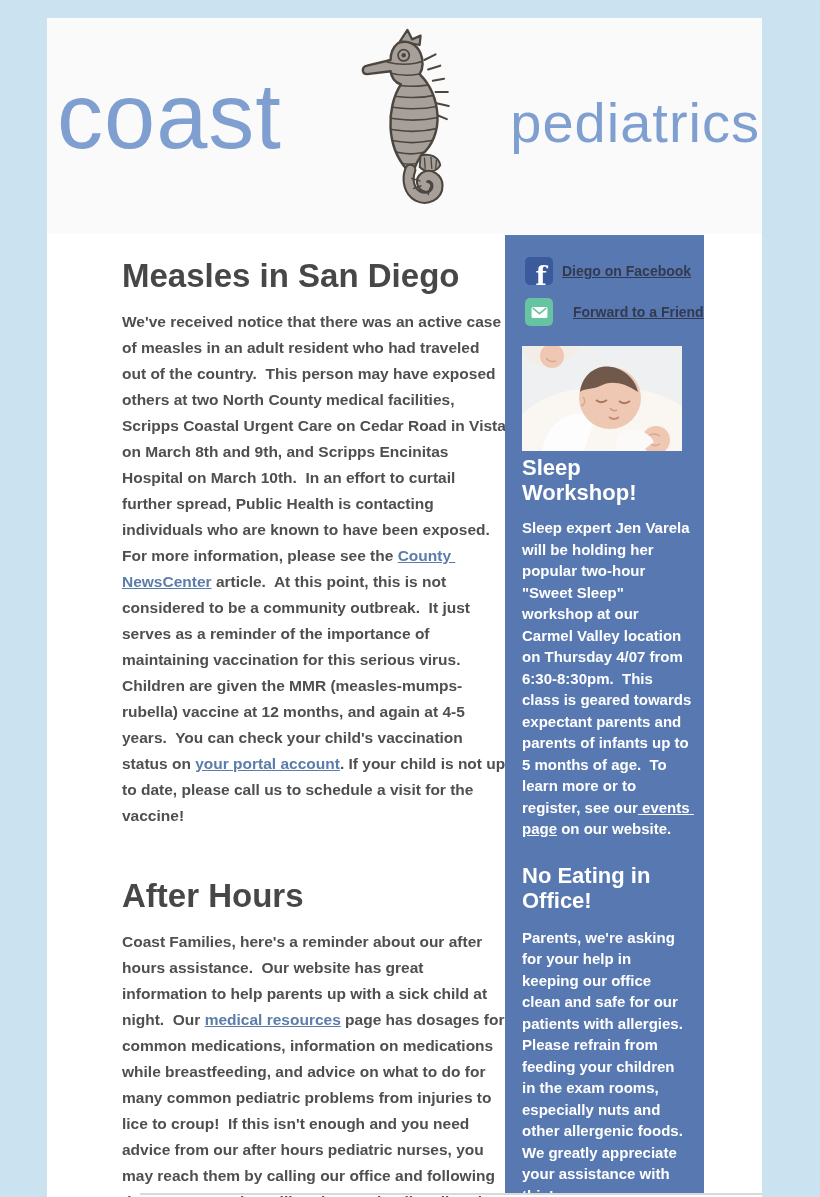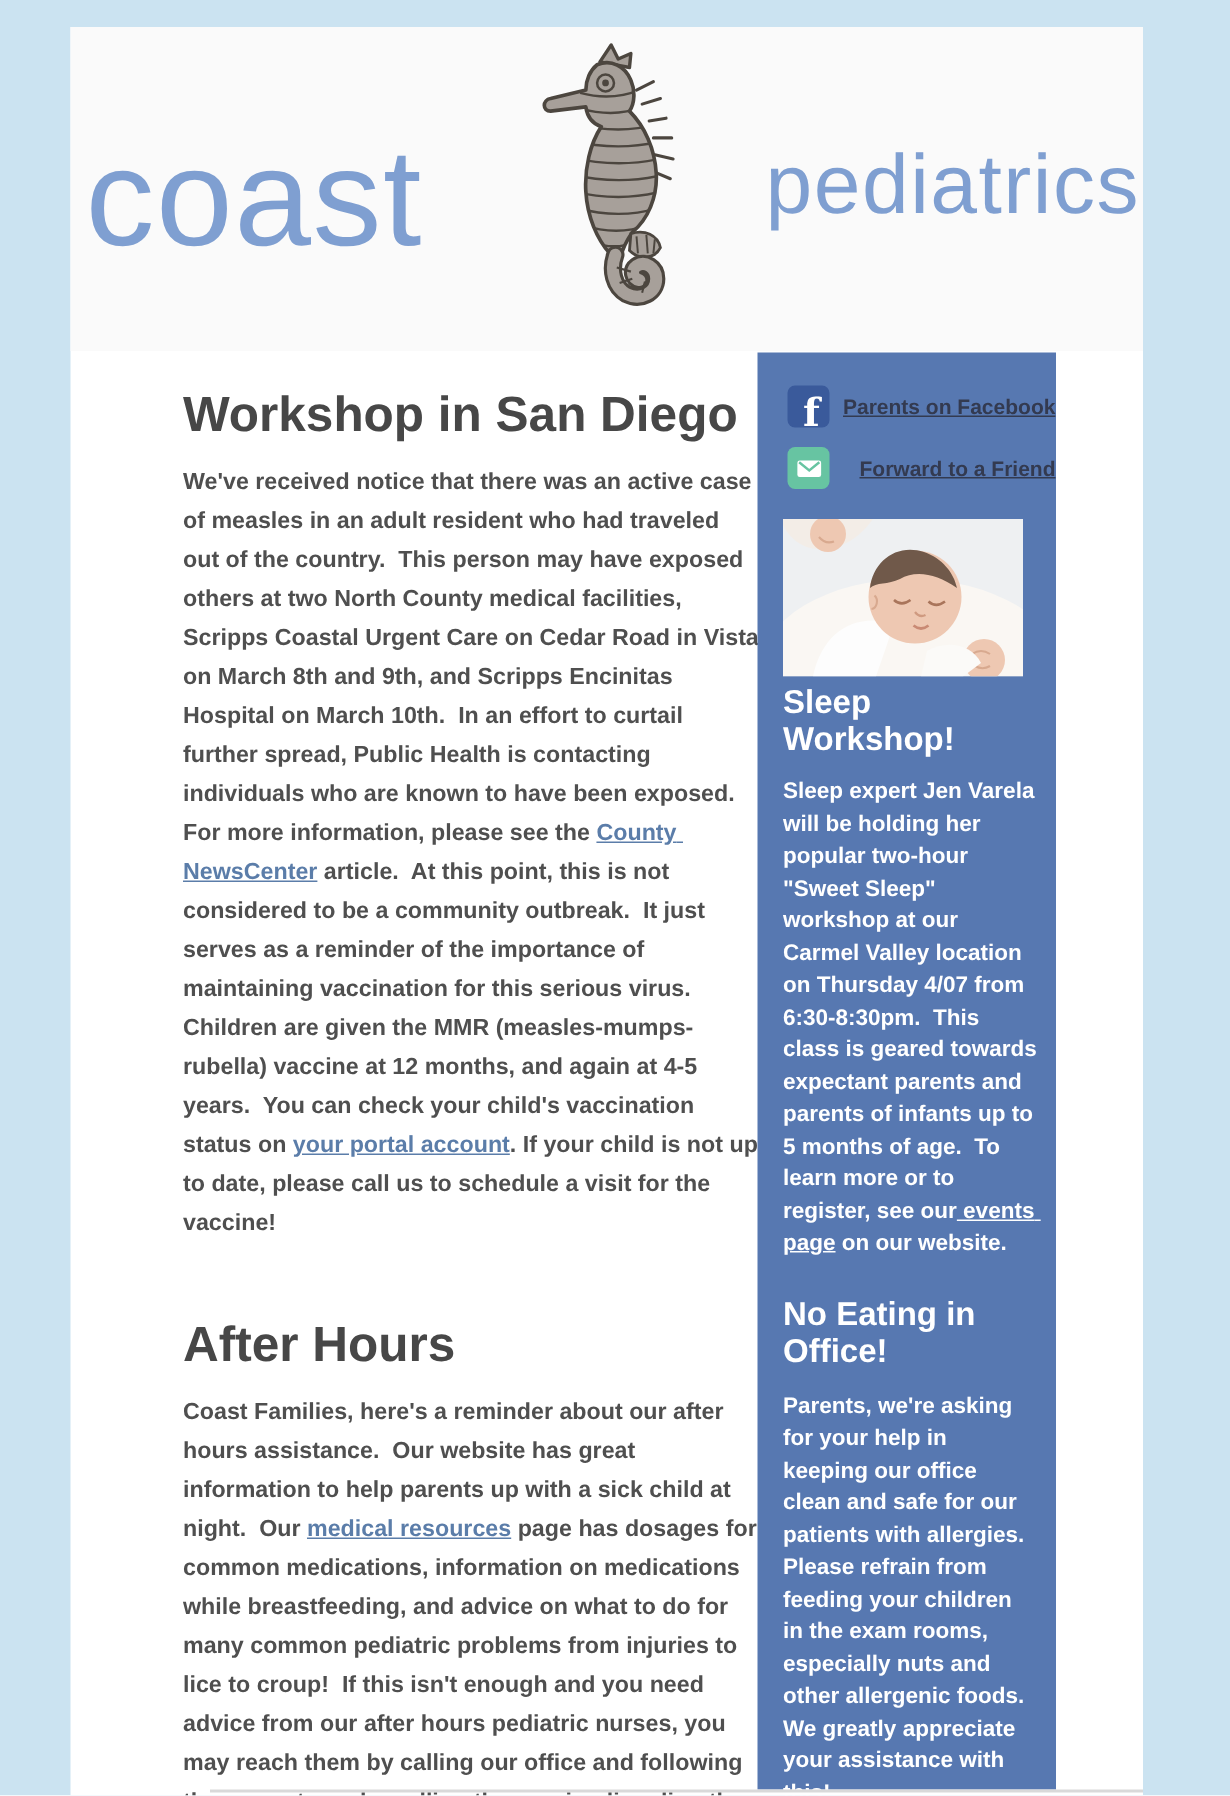--- a/index.html
+++ b/index.html
@@ -9,7 +9,7 @@
 
   
   .header { position:absolute; top:0; left:0; width:715px; height:216px; background:var(--header_bg); }
-  .brand-left { position:absolute; left:10px; top:68px; font-size:92px; line-height:92px; letter-spacing:1px; color:var(--logo_blue); }
+  .brand-left { position:absolute; left:10px; top:52px; font-size:92px; line-height:92px; letter-spacing:1px; color:var(--logo_blue); }
   .seahorse { position:absolute; left:291px; top:10px; width:122px; height:202px; }
   .brand-right-block { position:absolute; right:2px; top:76px; text-align:left; }
   .brand-right { display:block; font-size:56px; line-height:58px; letter-spacing:1px; color:var(--logo_blue); }

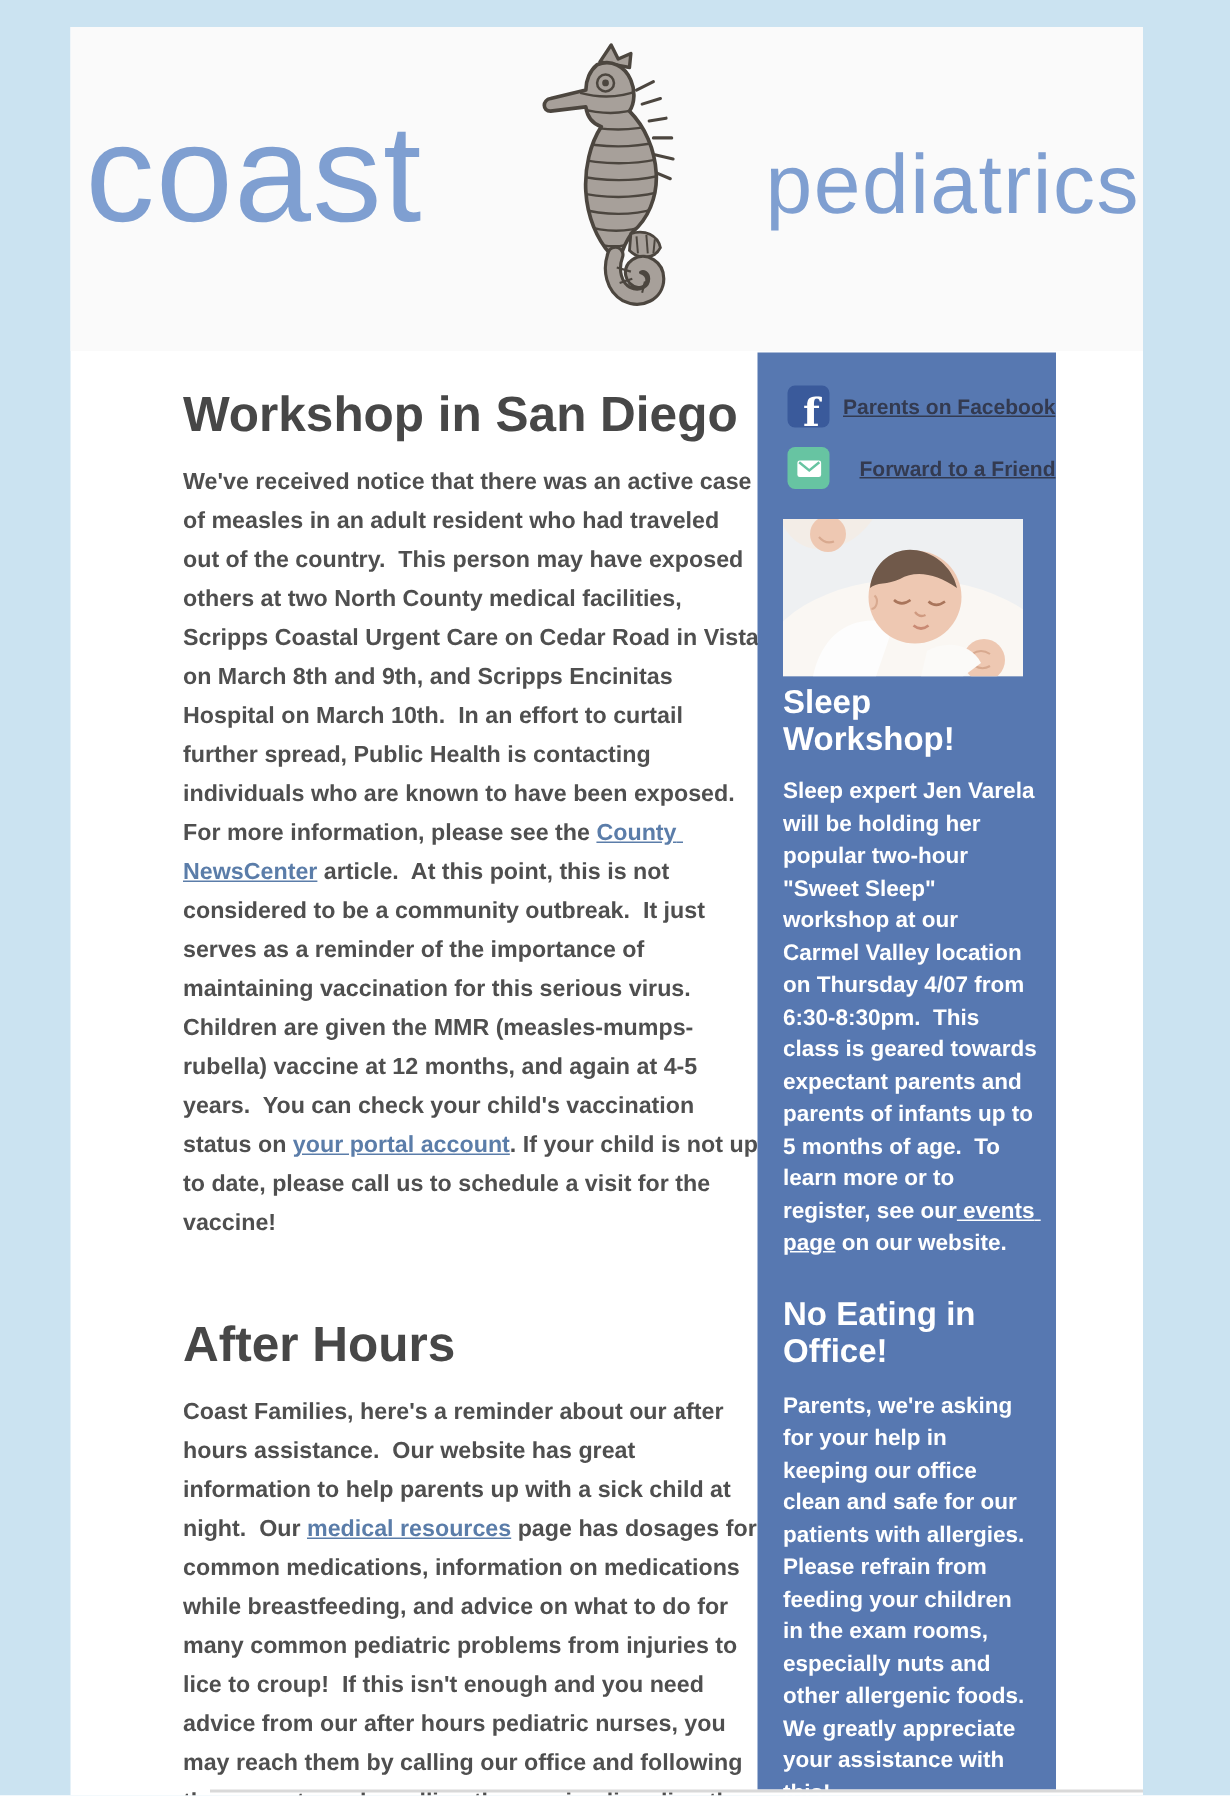--- a/index.html
+++ b/index.html
@@ -110,7 +110,7 @@
     </header>
 
     <main class="main-col">
-      <h1>Workshop in San Diego</h1>
+      <h1>Measles in San Diego</h1>
       <p class="body-text"><span>We've received notice that there was an active case of measles in an adult resident who had traveled out of the country.  This person may have exposed others at two North County medical facilities, Scripps Coastal Urgent Care on Cedar Road in Vista on March 8th and 9th, and Scripps Encinitas Hospital on March 10th.  In an effort to curtail further spread, Public Health is contacting individuals who are known to have been exposed.  For more information, please see the </span><a href="#">County NewsCenter</a><span> article.  At this point, this is not considered to be a community outbreak.  It just serves as a reminder of the importance of maintaining vaccination for this serious virus.  Children are given the MMR (measles-mumps-rubella) vaccine at 12 months, and again at 4-5 years.  You can check your child's vaccination status on </span><a href="#">your portal account</a><span>. If your child is not up to date, please call us to schedule a visit for the vaccine!</span></p>
 
       <h1 class="h2">After Hours</h1>

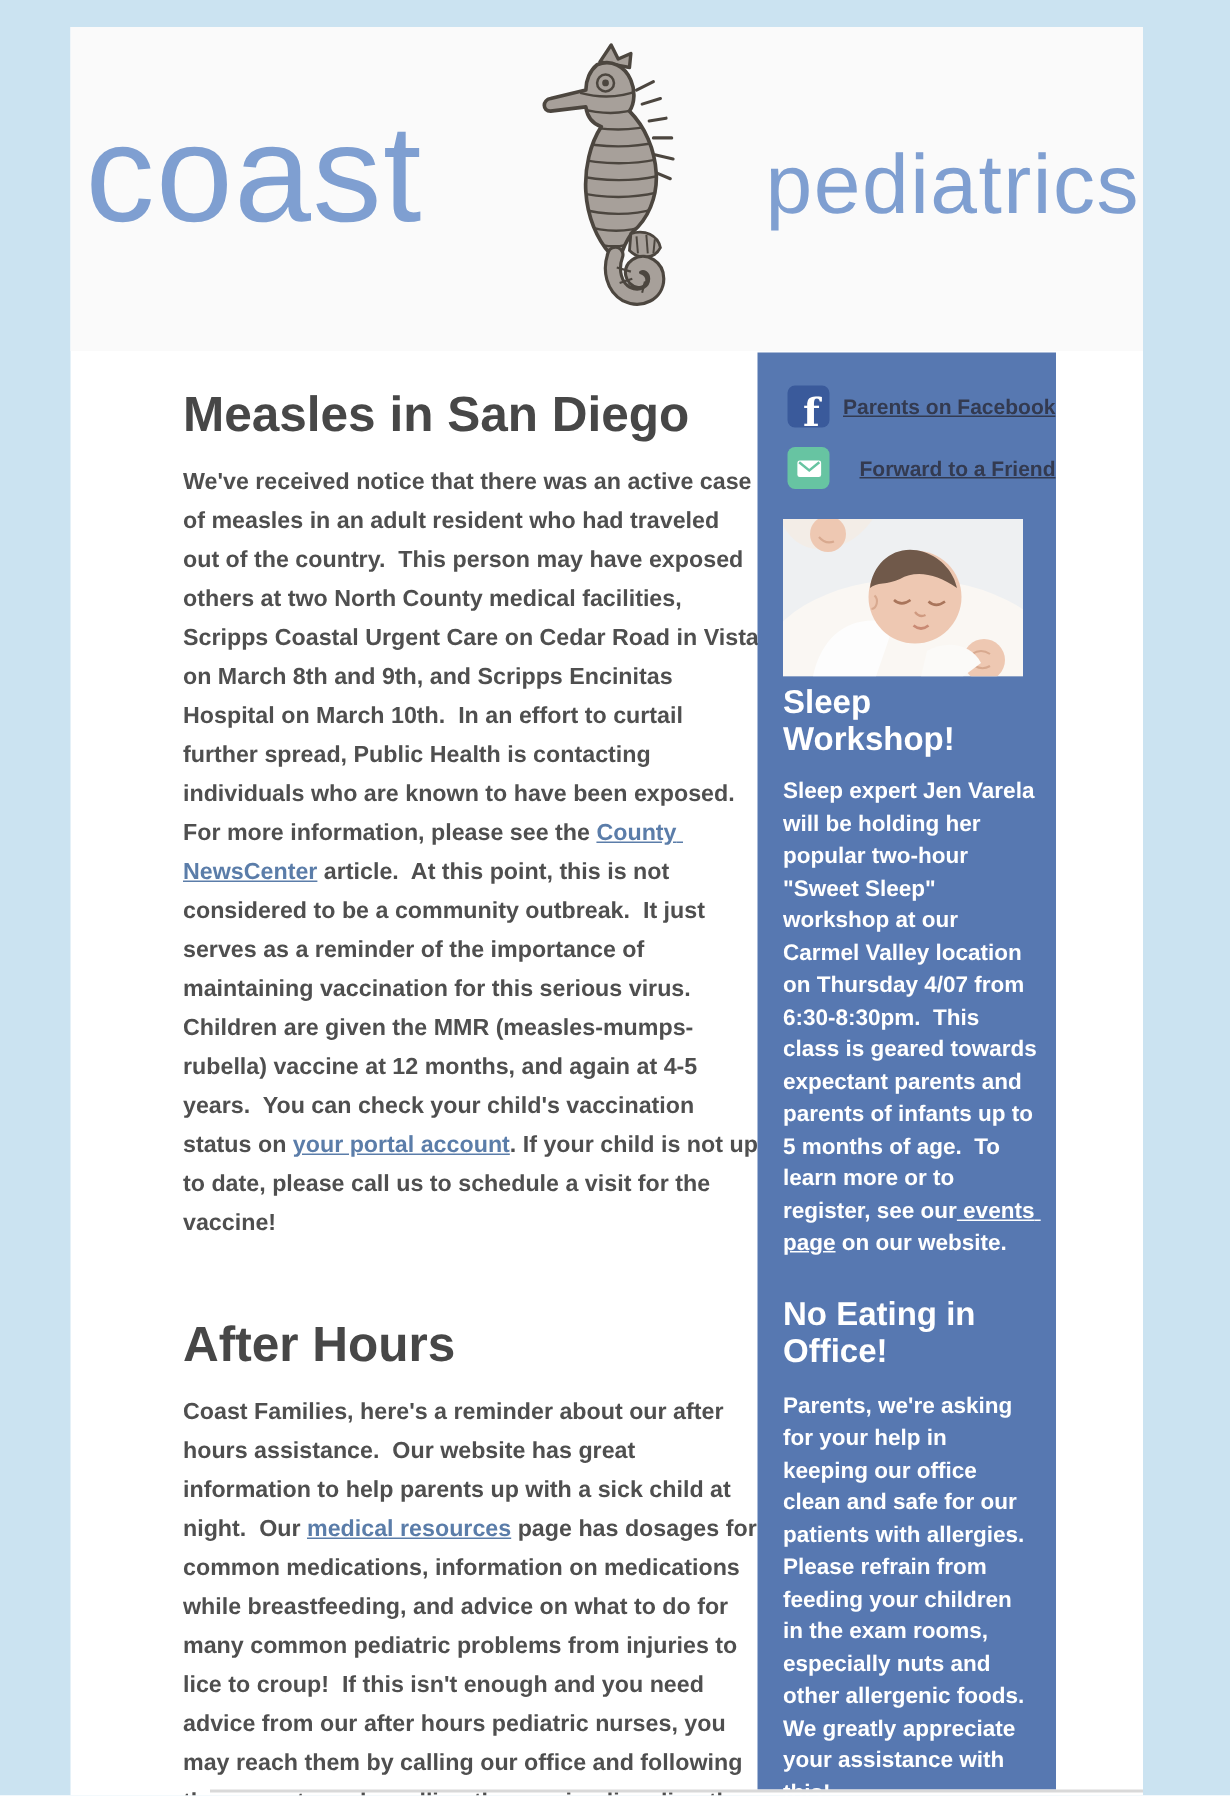--- a/index.html
+++ b/index.html
@@ -123,7 +123,7 @@
         <span class="icon fb">
           <span class="fb-f">f</span>
         </span>
-        <span class="social-label">Parents on Facebook</span>
+        <span class="social-label">Diego on Facebook</span>
       </a>
       <a href="#" class="social-row second">
         <span class="icon mail">

